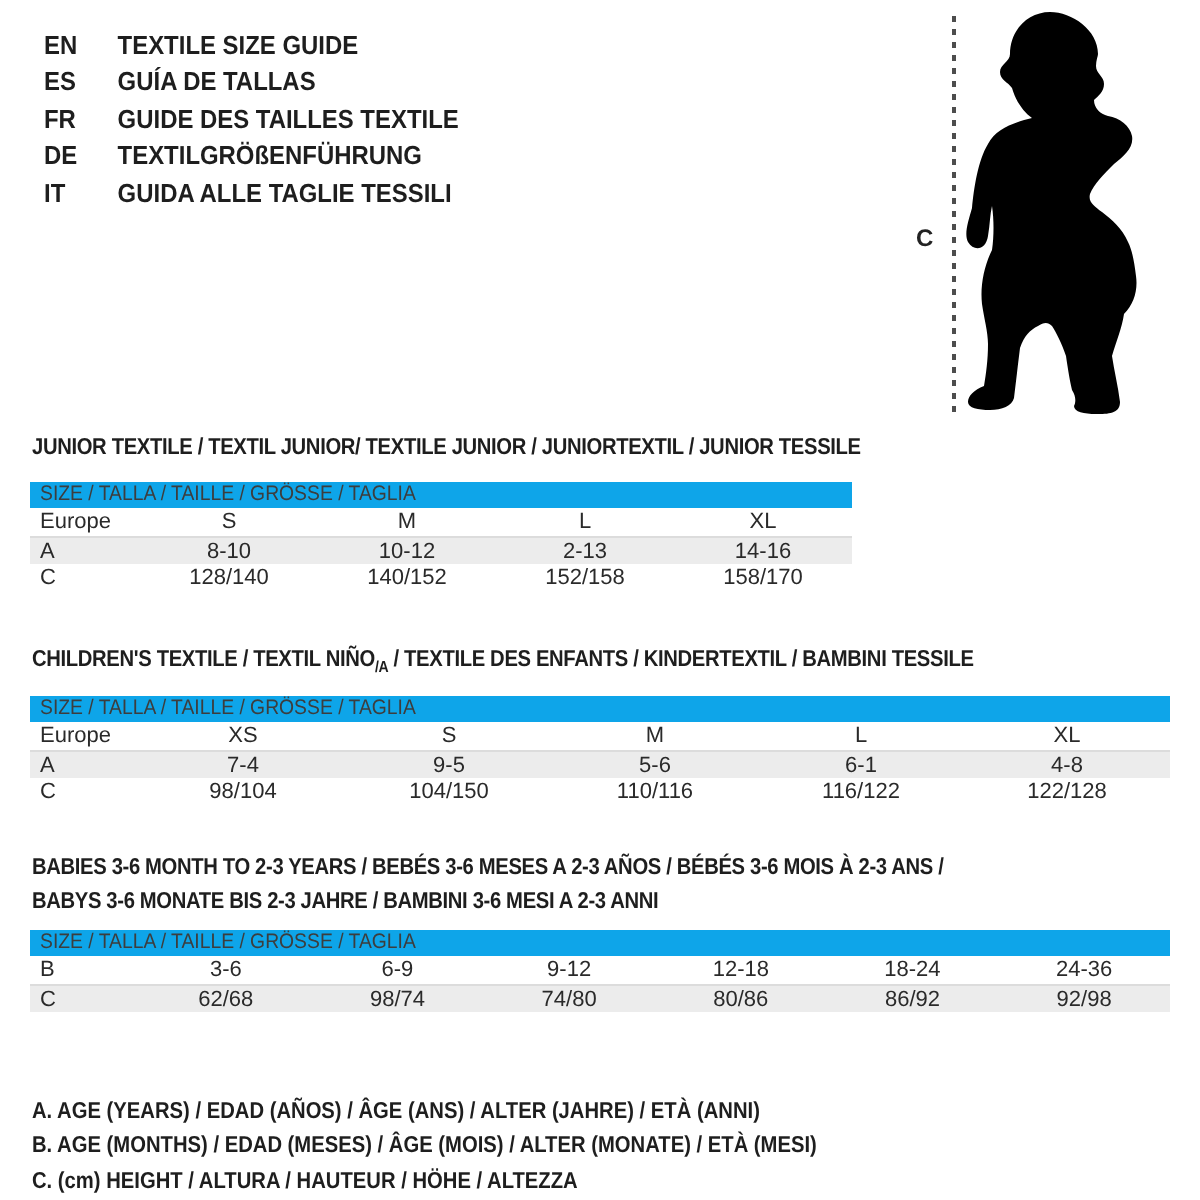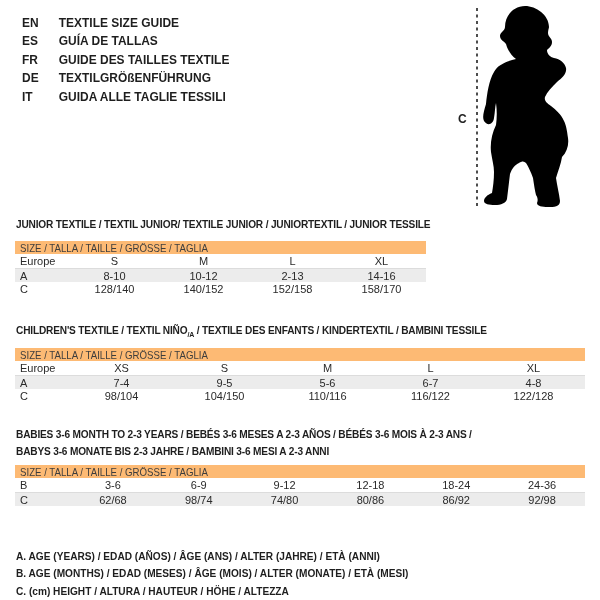--- a/index.html
+++ b/index.html
@@ -22,8 +22,8 @@
   .sub { font-size:8px; position:relative; top:2.5px; }
   
   .size-table { position:absolute; left:15px; }
-  .size-bar { height:13px; background:#fdba74; color:#3d3d3d;
-              display:flex; align-items:center; font-size:10.5px;
+  .size-bar { height:13px; background:#0ea5e9; color:#3d3d3d;
+              display:flex; align-items:flex-start; font-size:10.5px;
               padding-left:5px; box-sizing:border-box; }
   .size-bar span { transform:scaleX(0.92); transform-origin:0 50%; white-space:nowrap; }
   .trow { display:flex; height:14px; align-items:center; font-size:11px; color:#2a2a2a; }

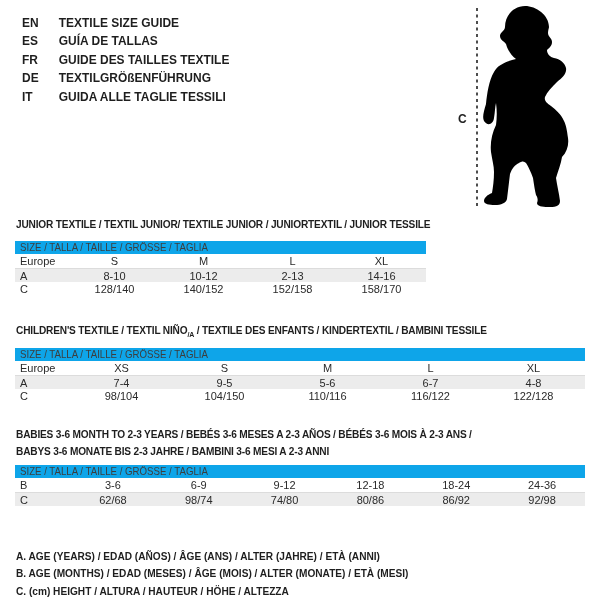--- a/index.html
+++ b/index.html
@@ -161,7 +161,7 @@
       <span class="cell">7-4</span>
       <span class="cell">9-5</span>
       <span class="cell">5-6</span>
-      <span class="cell">6-7</span>
+      <span class="cell">6-1</span>
       <span class="cell">4-8</span>
     </div>
     <div class="trow">

